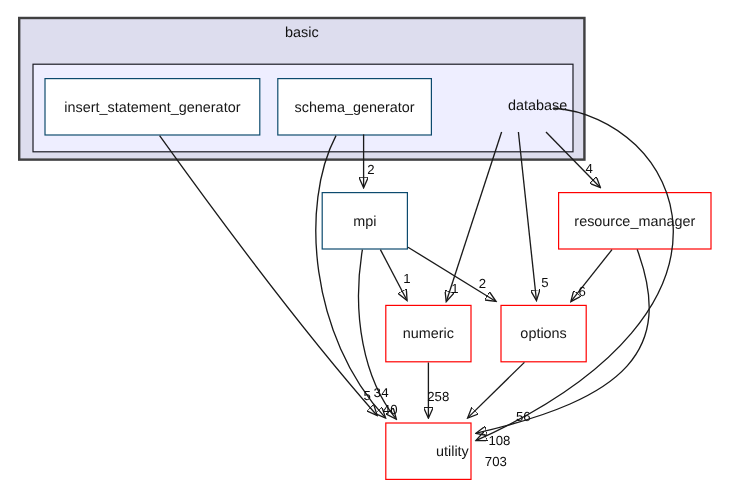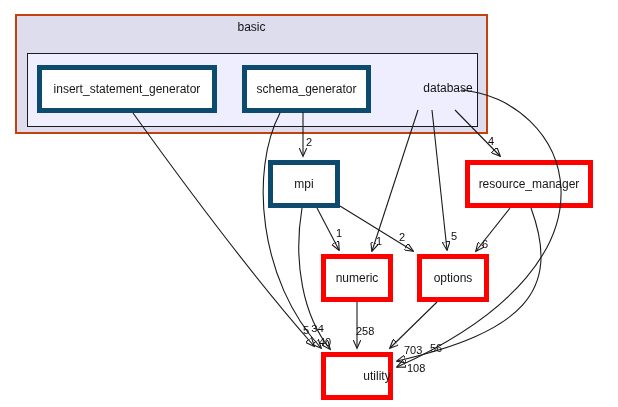--- a/index.html
+++ b/index.html
@@ -6,7 +6,7 @@
   body{font-family:"Liberation Sans",sans-serif;}
   #canvas{position:relative;width:618px;height:407px;background:#ffffff;overflow:hidden;}
   .cluster{position:absolute;box-sizing:border-box;}
-  .cluster-outer{left:15px;top:14px;width:473px;height:120px;background:#ddddee;border:2px solid #c2410c;}
+  .cluster-outer{left:15px;top:14px;width:473px;height:120px;background:#ddddee;border:2px solid #404040;}
   .cluster-inner{position:absolute;left:10px;top:37px;width:451px;height:74px;background:#eeeeff;border:1px solid #1a1a22;box-sizing:border-box;}
   .cluster-title{position:absolute;left:0;top:4px;width:100%;text-align:center;font-size:12px;color:#111;}
   .node{position:absolute;box-sizing:border-box;background:#ffffff;border:5px solid #0c4a6e;

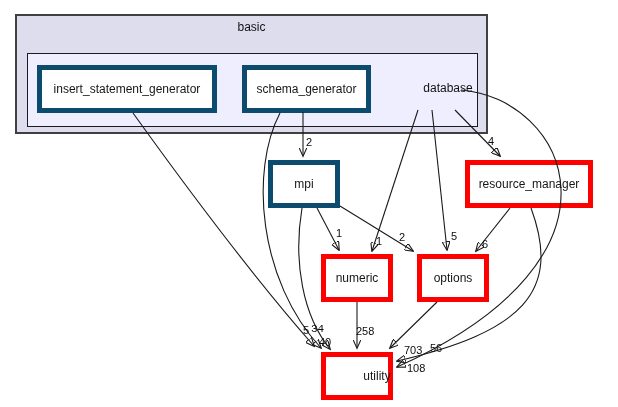--- a/index.html
+++ b/index.html
@@ -9,7 +9,7 @@
   .cluster-outer{left:15px;top:14px;width:473px;height:120px;background:#ddddee;border:2px solid #404040;}
   .cluster-inner{position:absolute;left:10px;top:37px;width:451px;height:74px;background:#eeeeff;border:1px solid #1a1a22;box-sizing:border-box;}
   .cluster-title{position:absolute;left:0;top:4px;width:100%;text-align:center;font-size:12px;color:#111;}
-  .node{position:absolute;box-sizing:border-box;background:#ffffff;border:5px solid #0c4a6e;
+  .node{position:absolute;box-sizing:border-box;background:#ffffff;border:1px solid #0c4a6e;
         display:flex;align-items:center;justify-content:center;font-size:12px;color:#161616;
         cursor:pointer;}
   .node.red{border-color:#ff0000;}

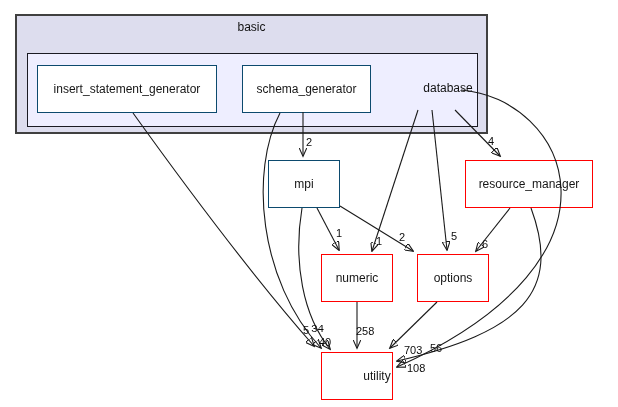--- a/index.html
+++ b/index.html
@@ -30,7 +30,7 @@
 
   <div class="node" style="left:37px;top:65px;width:180px;height:48px;">insert_statement_generator</div>
 
-  <div class="node" style="left:242px;top:65px;width:129px;height:48px;">schema_generator</div>
+  <div class="node" style="left:231px;top:65px;width:129px;height:48px;">schema_generator</div>
 
   <div class="dirlabel" style="left:398px;top:81px;width:64px;">database</div>
 

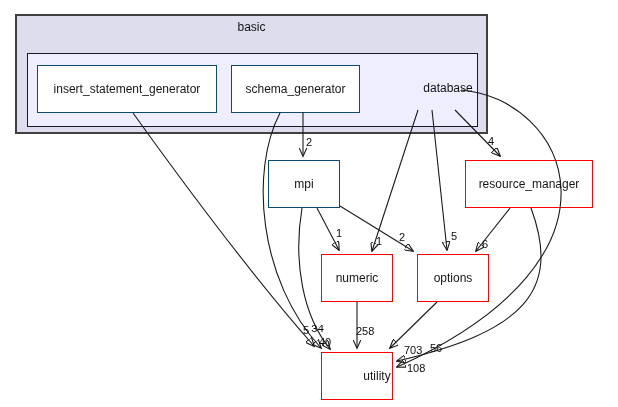--- a/index.html
+++ b/index.html
@@ -75,7 +75,7 @@
   <span class="elabel" style="left:376px;top:235px;">1</span>
   <span class="elabel" style="left:451px;top:230px;">5</span>
   <span class="elabel" style="left:488px;top:135px;">4</span>
-  <span class="elabel" style="left:404px;top:344px;">703</span>
+  <span class="elabel" style="left:404px;top:379px;">703</span>
   <span class="elabel" style="left:482px;top:238px;">6</span>
   <span class="elabel" style="left:407px;top:362px;">108</span>
   <span class="elabel" style="left:356px;top:325px;">258</span>

